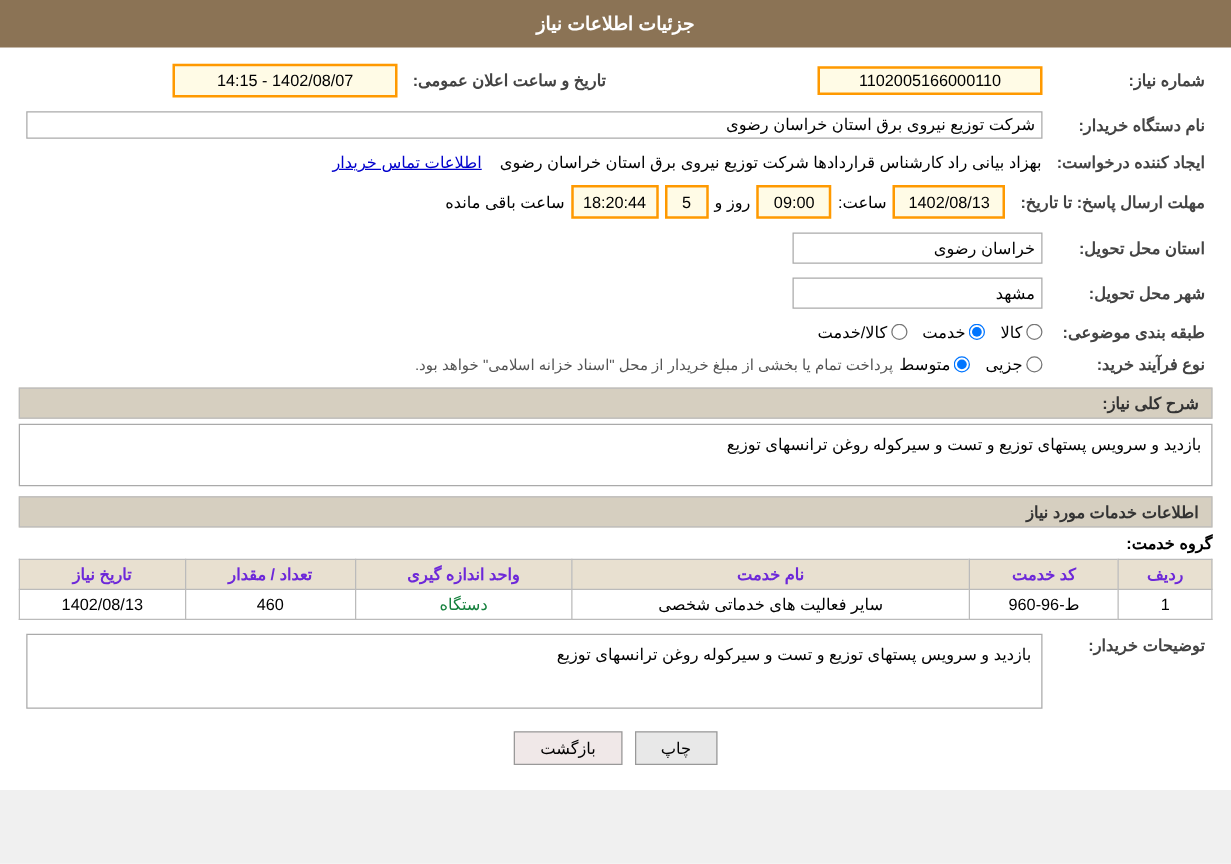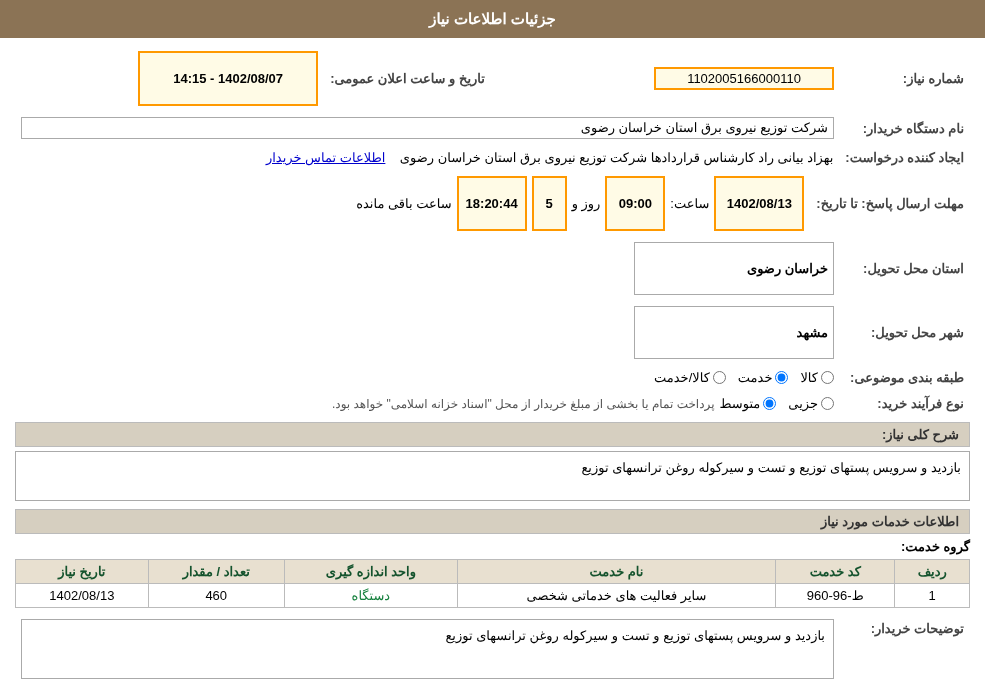--- a/index.html
+++ b/index.html
@@ -48,10 +48,9 @@
     .input-box {
       border: 1px solid #aaa;
       background: #fff;
-      padding: 18px 5px;
+      padding: 4px 5px;
       min-height: 22px;
       display: inline-block;
-      font-weight: bold;
     }
     .input-box-full {
       border: 1px solid #aaa;

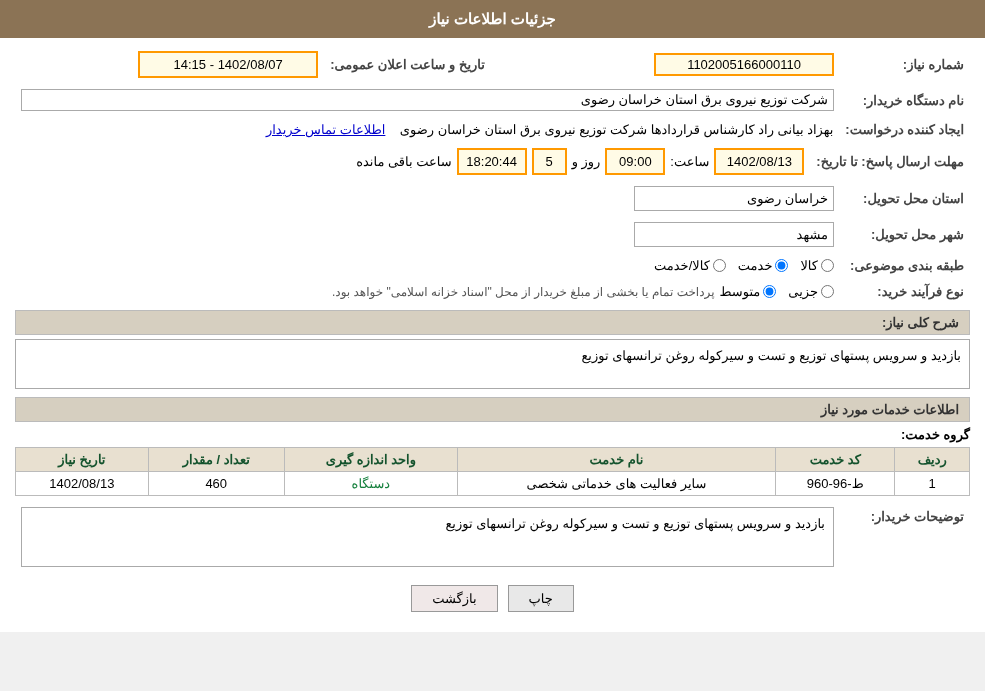--- a/index.html
+++ b/index.html
@@ -99,7 +99,7 @@
       padding: 4px 8px;
       text-align: center;
       font-weight: bold;
-      color: #14532d;
+      color: #6d28d9;
     }
     .data-table td {
       border: 1px solid #bbb;

